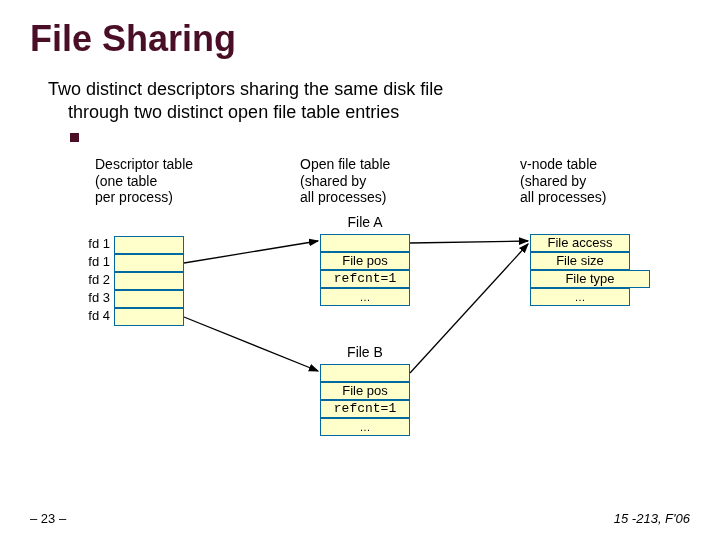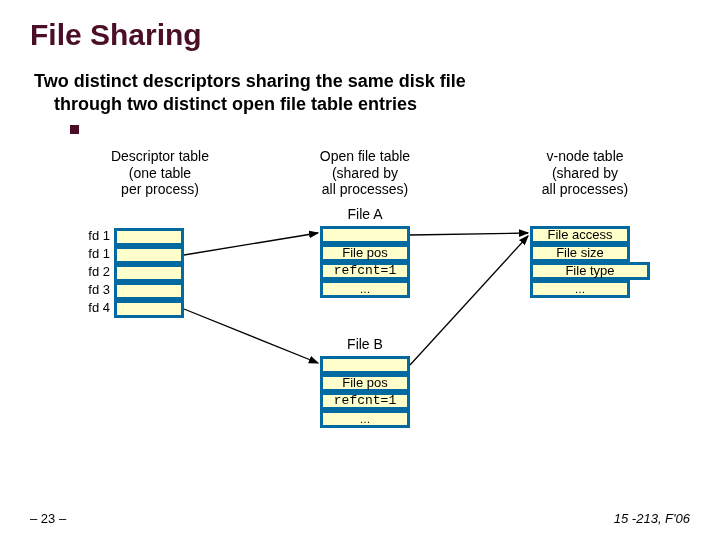--- a/index.html
+++ b/index.html
@@ -12,7 +12,7 @@
     padding: 18px 30px;
   }
   .title {
-    font-size: 30px;
+    font-size: 36px;
     font-weight: bold;
     color: #4a0e27;
     margin-bottom: 18px;

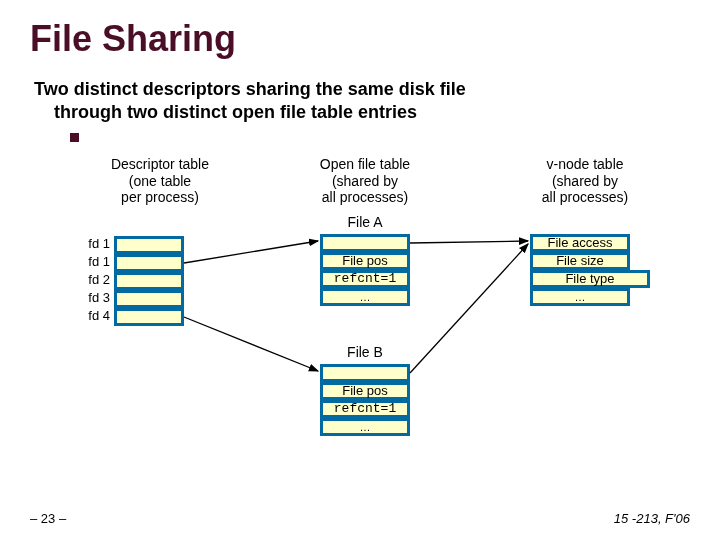--- a/index.html
+++ b/index.html
@@ -19,10 +19,10 @@
   }
   .subtitle {
     font-size: 18px;
-    font-weight: bold;
+    font-weight: normal;
     color: #000;
     line-height: 1.3;
-    margin-left: 4px;
+    margin-left: 18px;
     margin-bottom: 8px;
   }
   .bullet-row {

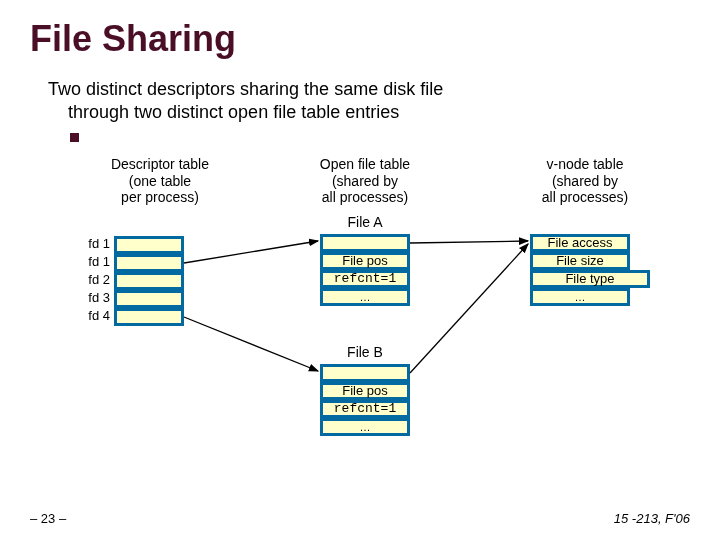--- a/index.html
+++ b/index.html
@@ -49,7 +49,6 @@
   }
   .col-head {
     position: absolute;
-    text-align: center;
     font-size: 14px;
     color: #000;
     line-height: 1.2;

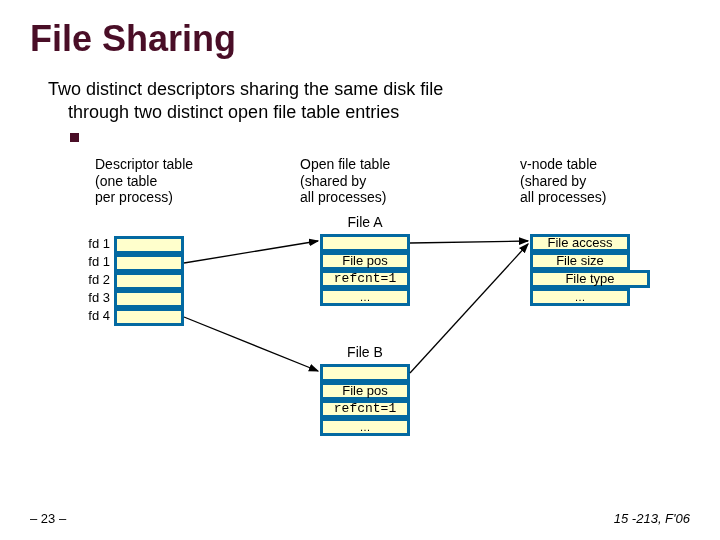--- a/index.html
+++ b/index.html
@@ -55,7 +55,7 @@
   }
   .cell {
     position: absolute;
-    border: 3px solid #0369a1;
+    border: 1px solid #0369a1;
     background: #ffffcc;
     font-size: 13px;
     text-align: center;

